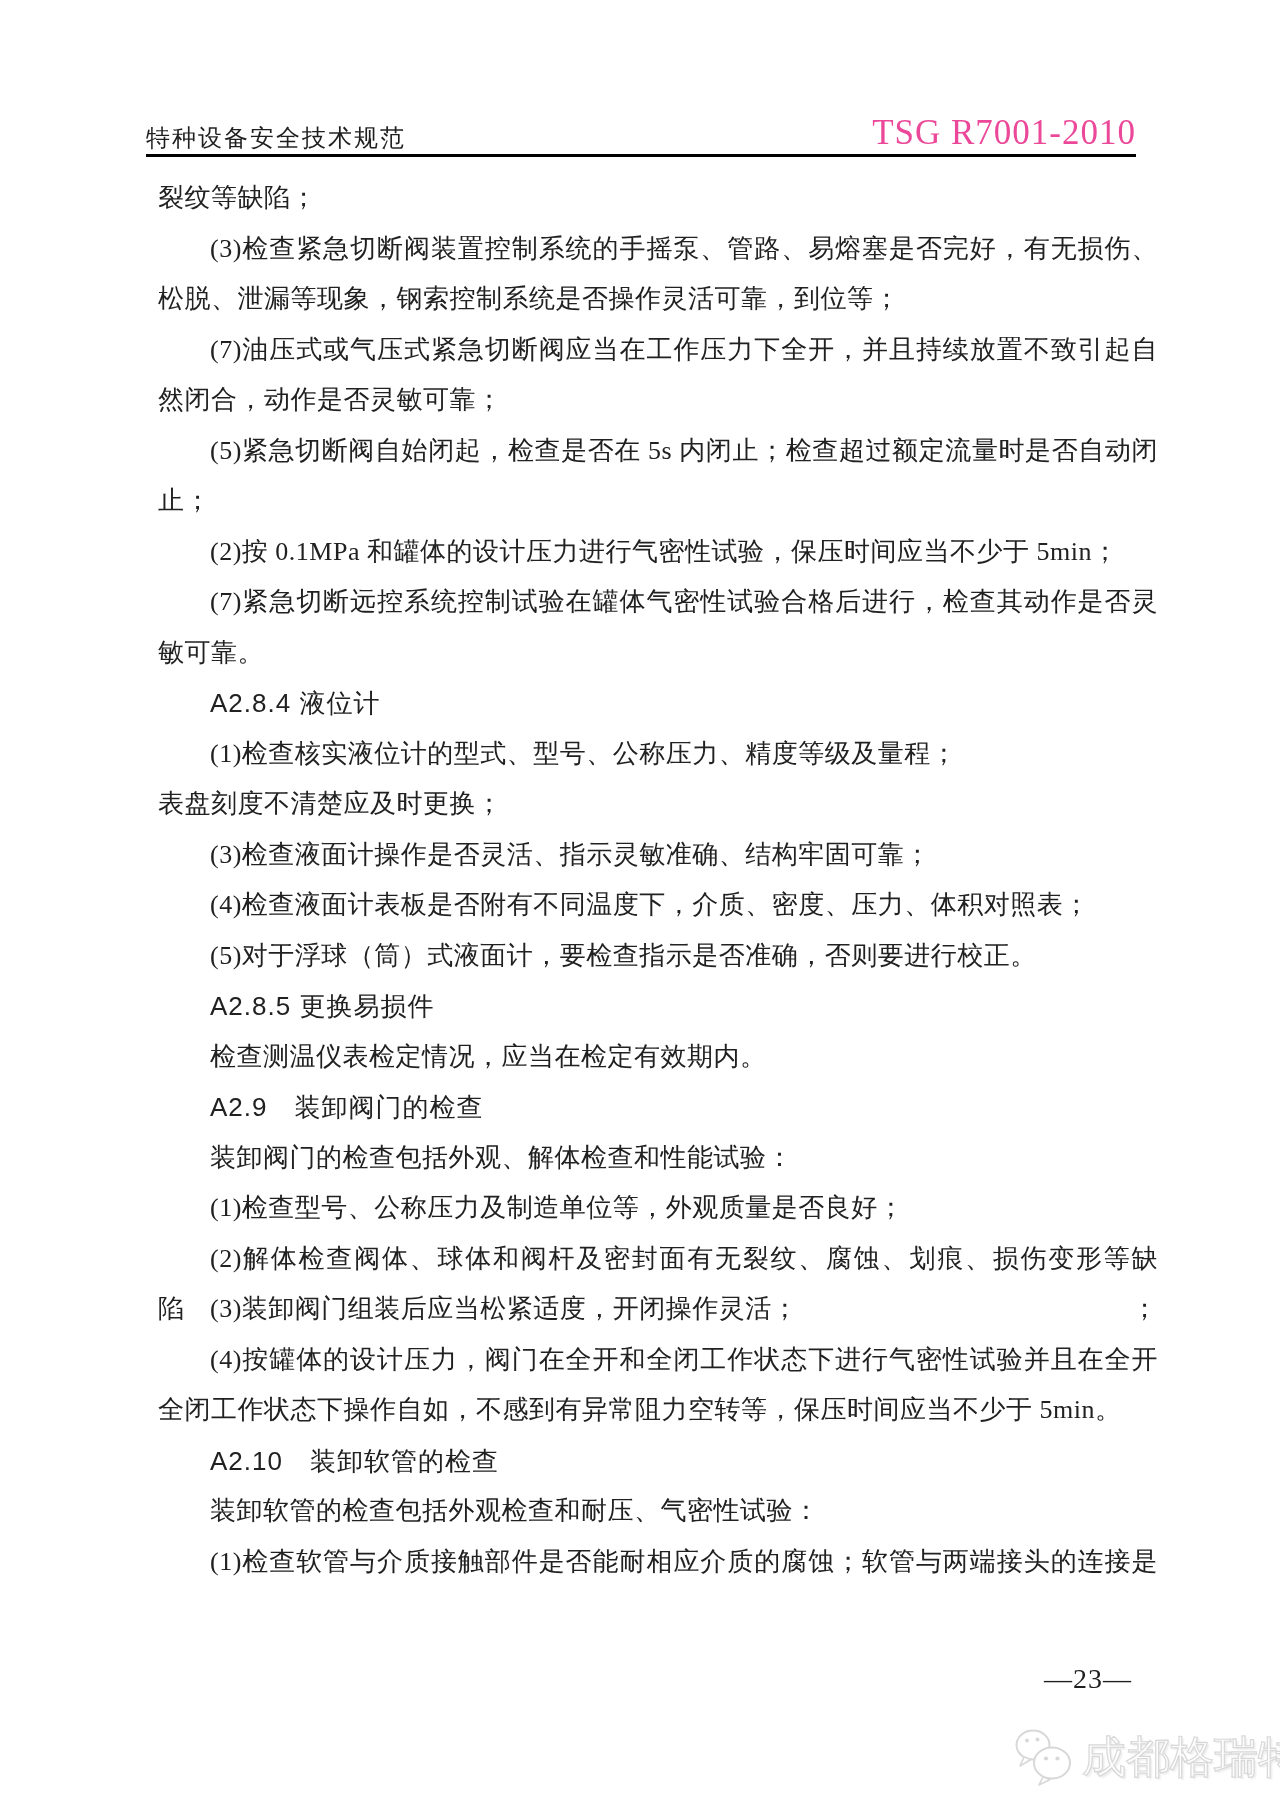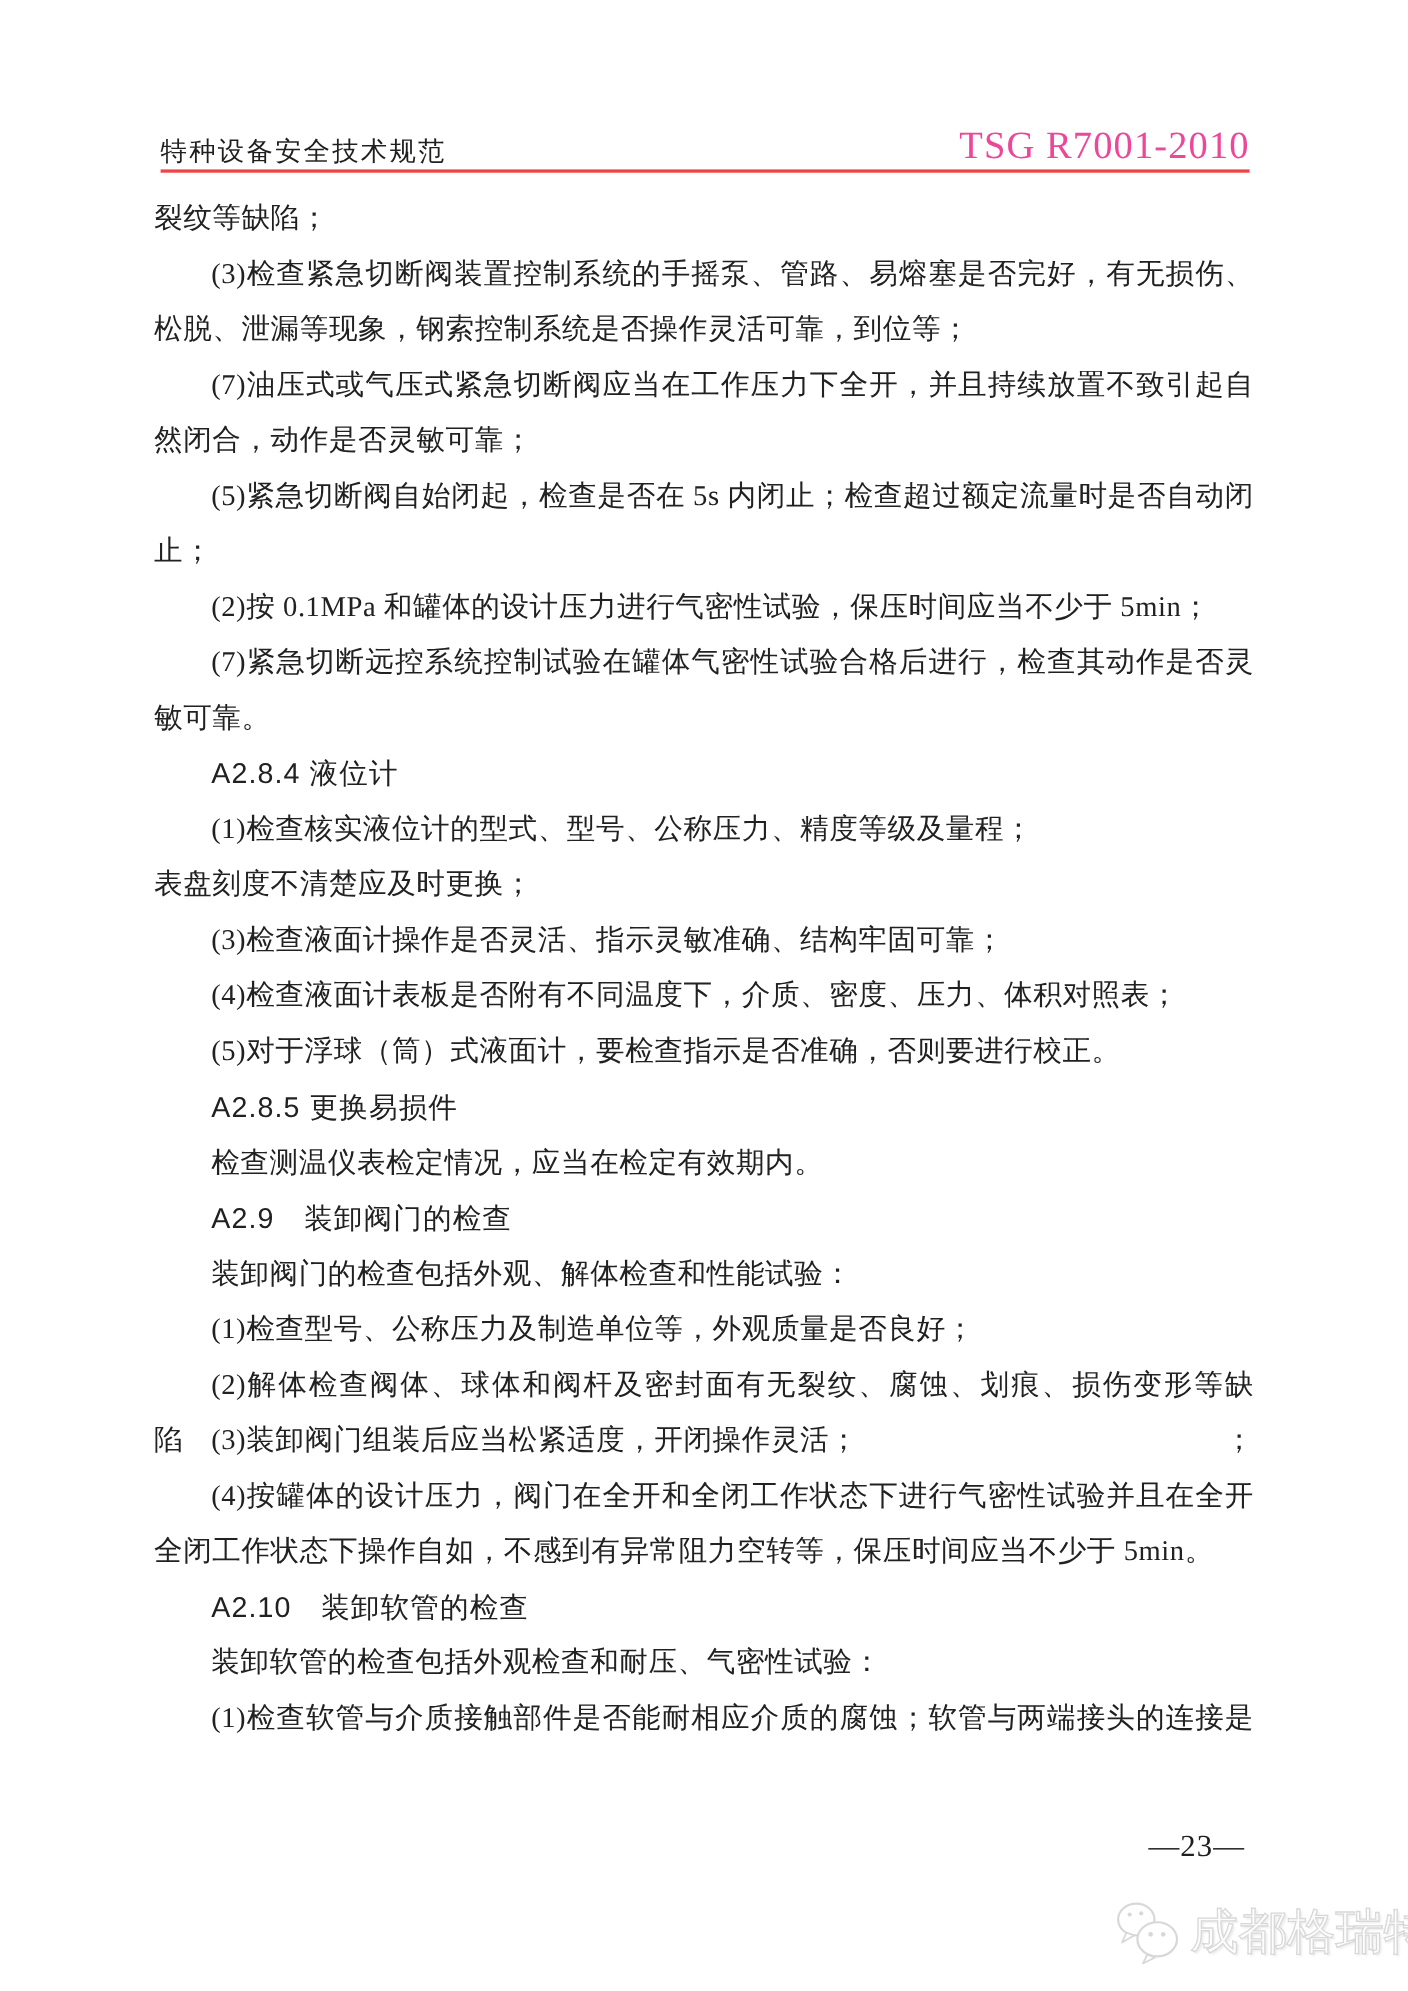--- a/index.html
+++ b/index.html
@@ -19,7 +19,7 @@
     position: absolute;
     left: 146px; top: 0;
     width: 990px; height: 150px;
-    border-bottom: 3px solid #ef4444;
+    border-bottom: 3px solid #000000;
     display: flex;
     justify-content: space-between;
     align-items: flex-end;

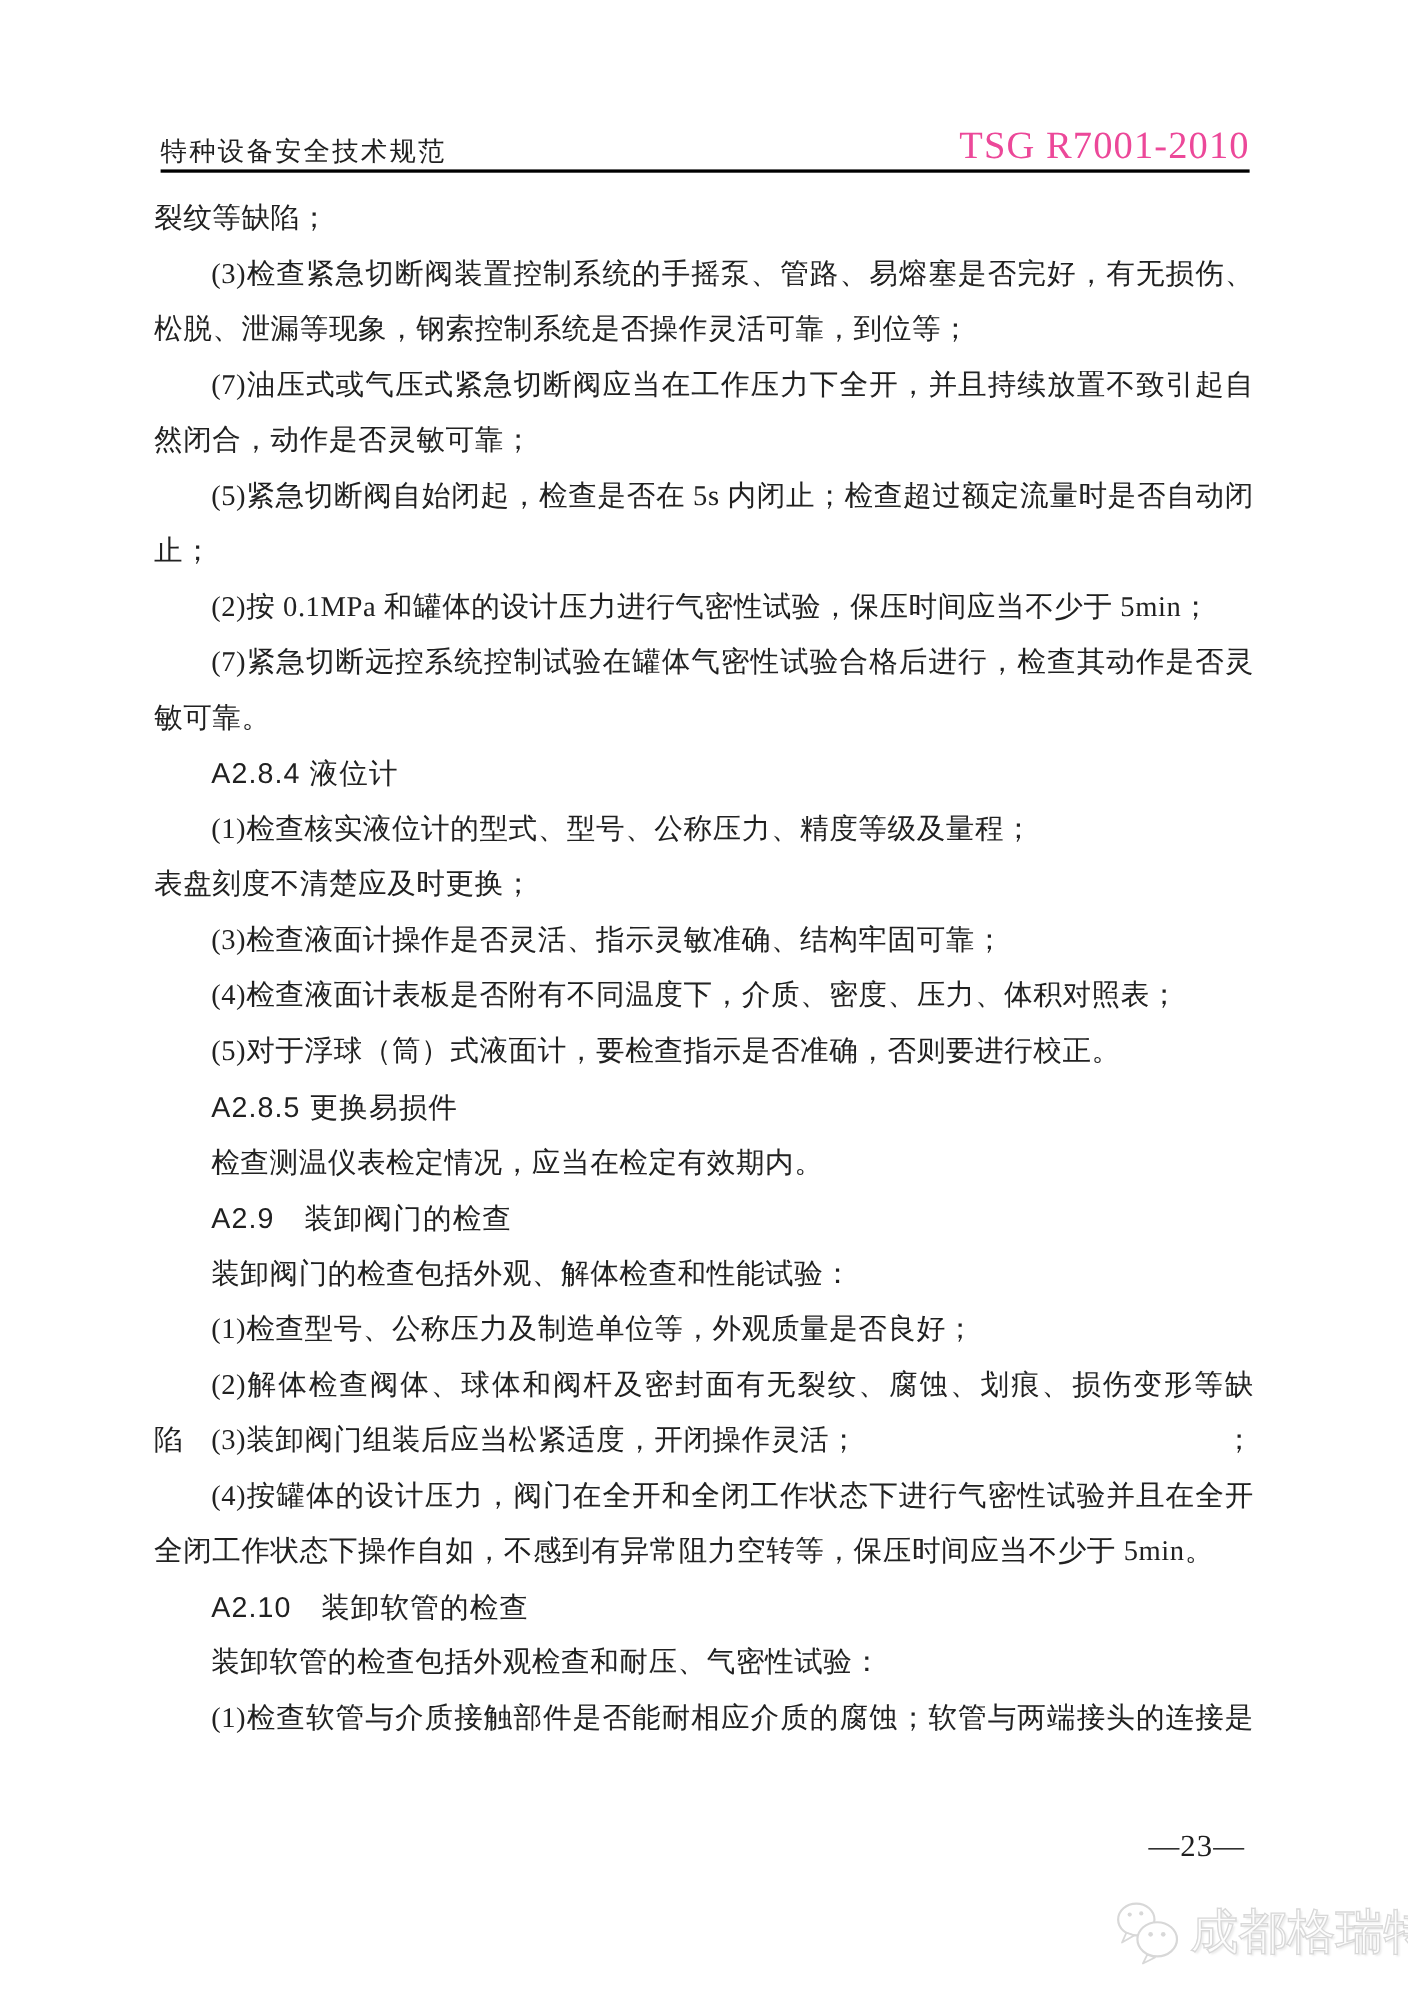--- a/index.html
+++ b/index.html
@@ -41,7 +41,7 @@
   
   .doc-body {
     position: absolute;
-    left: 140px; top: 173px;
+    left: 158px; top: 173px;
     width: 1000px;
   }
   .line {

